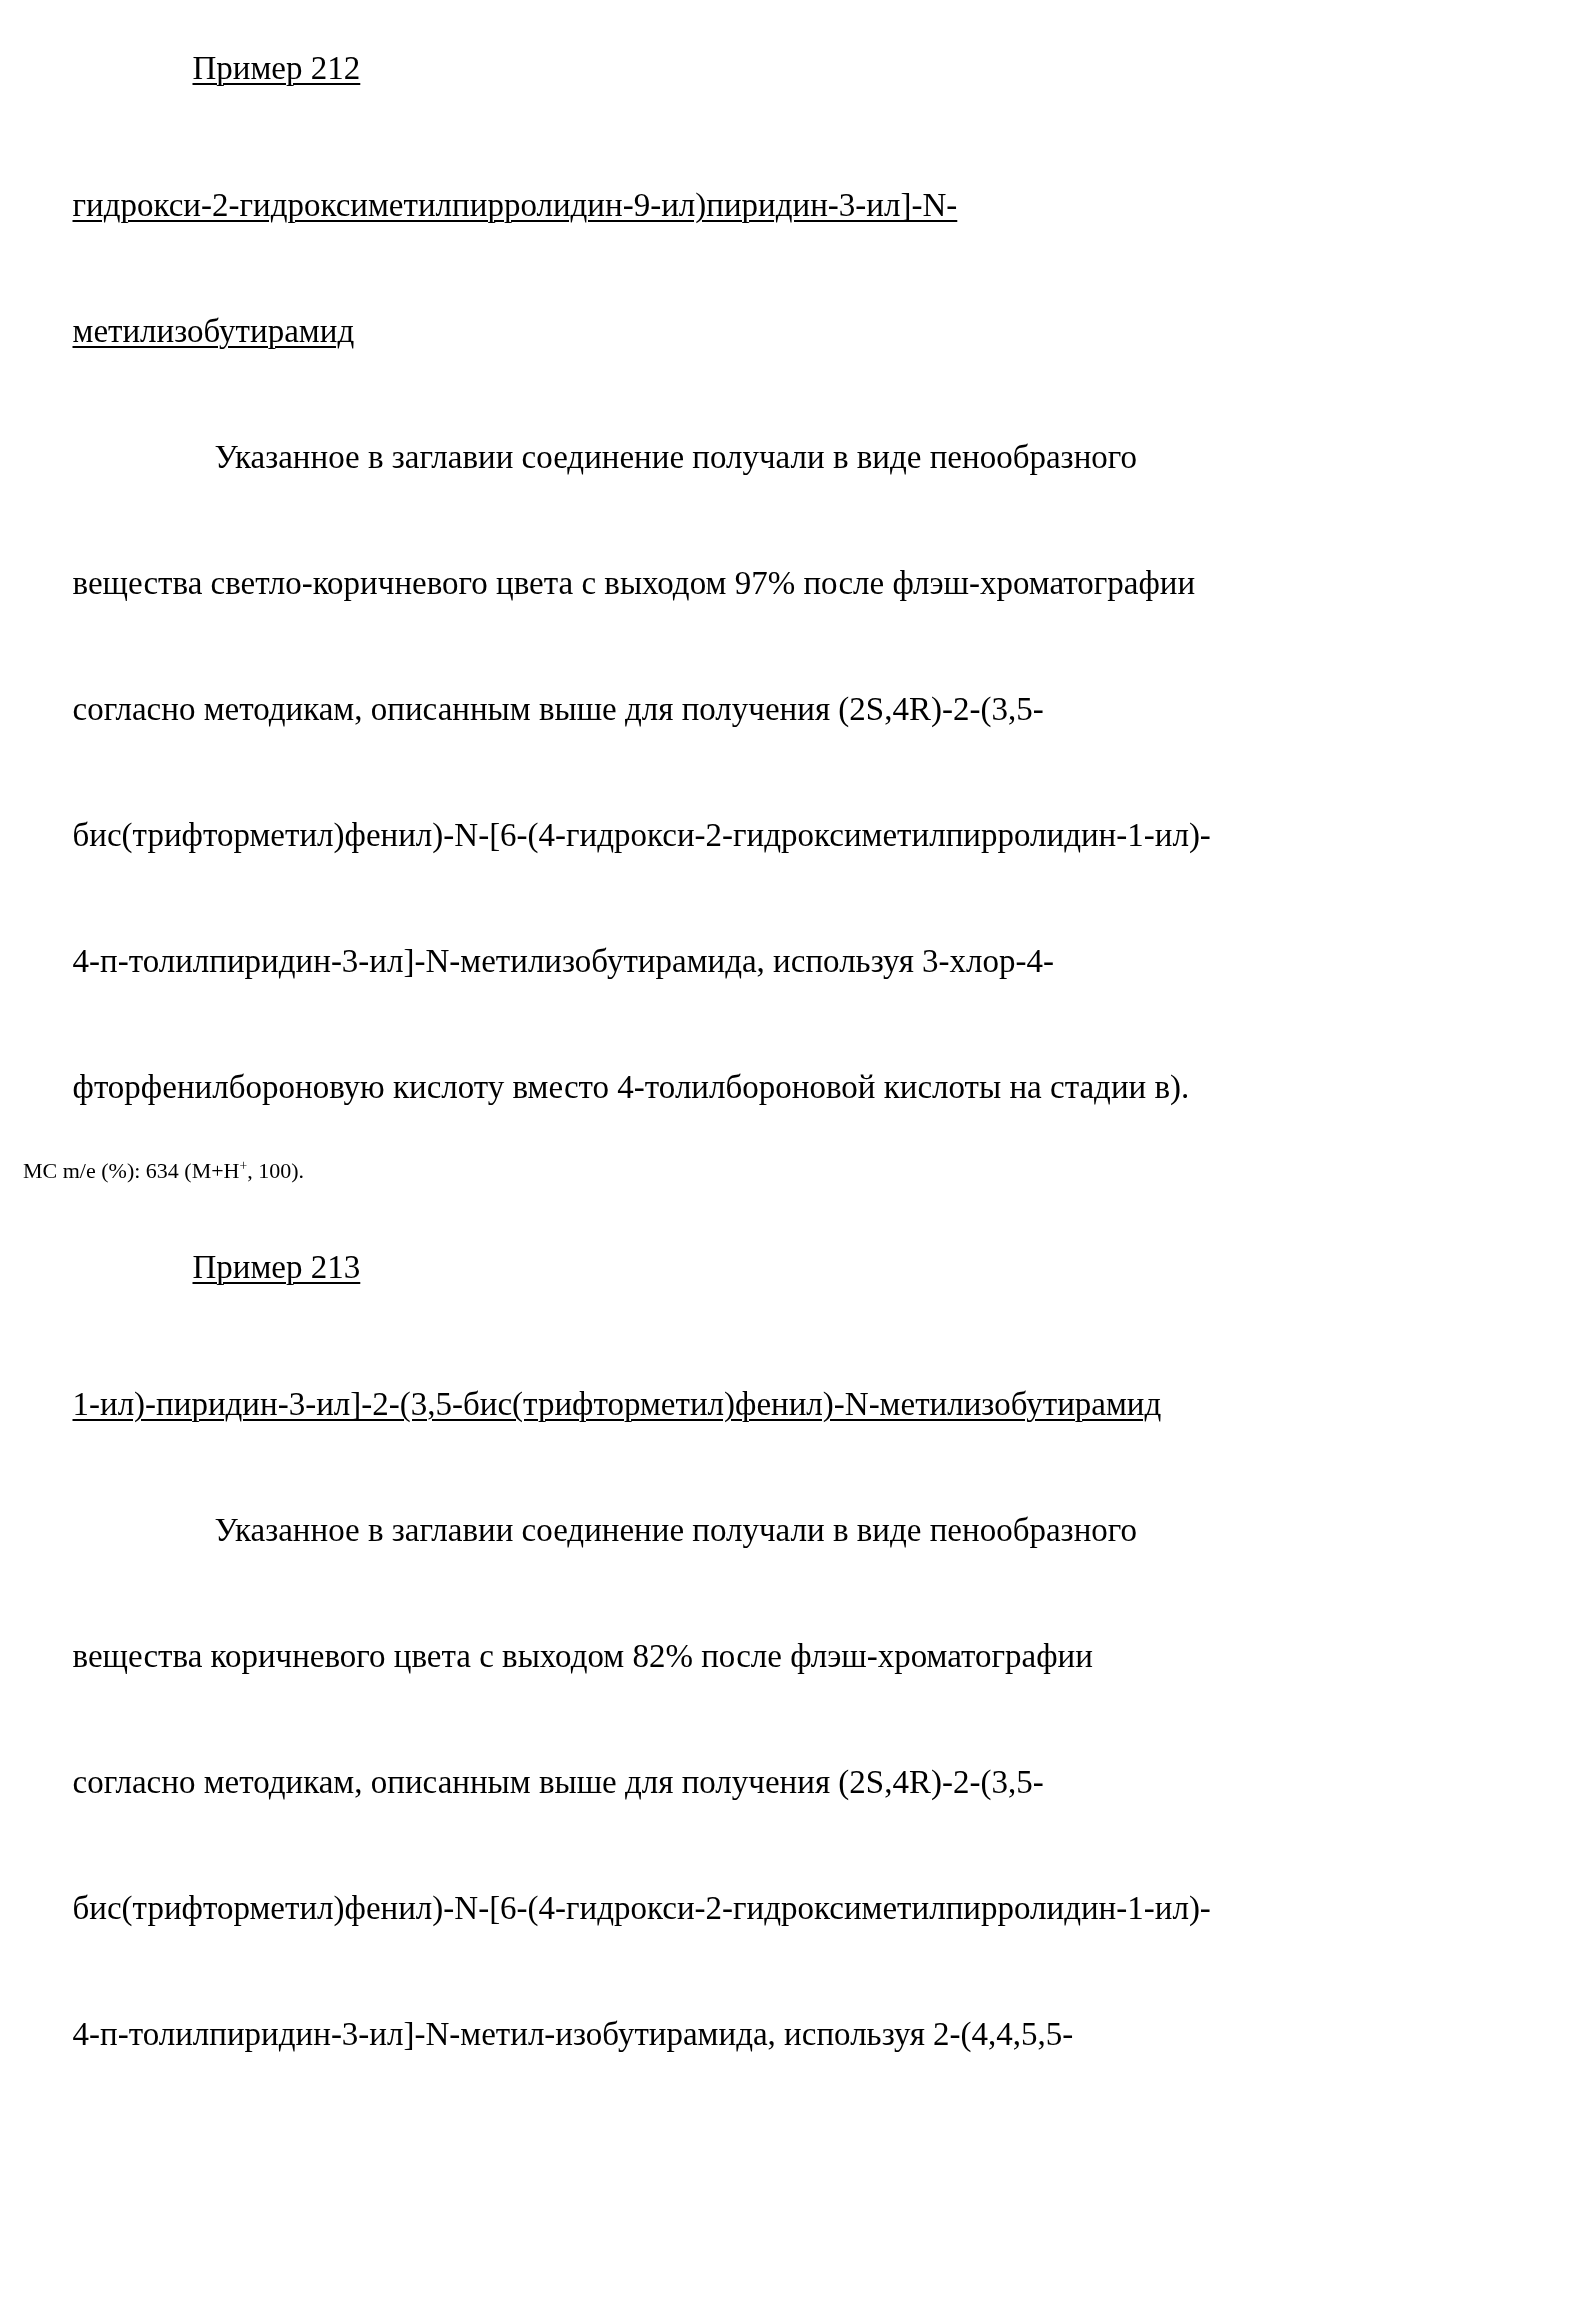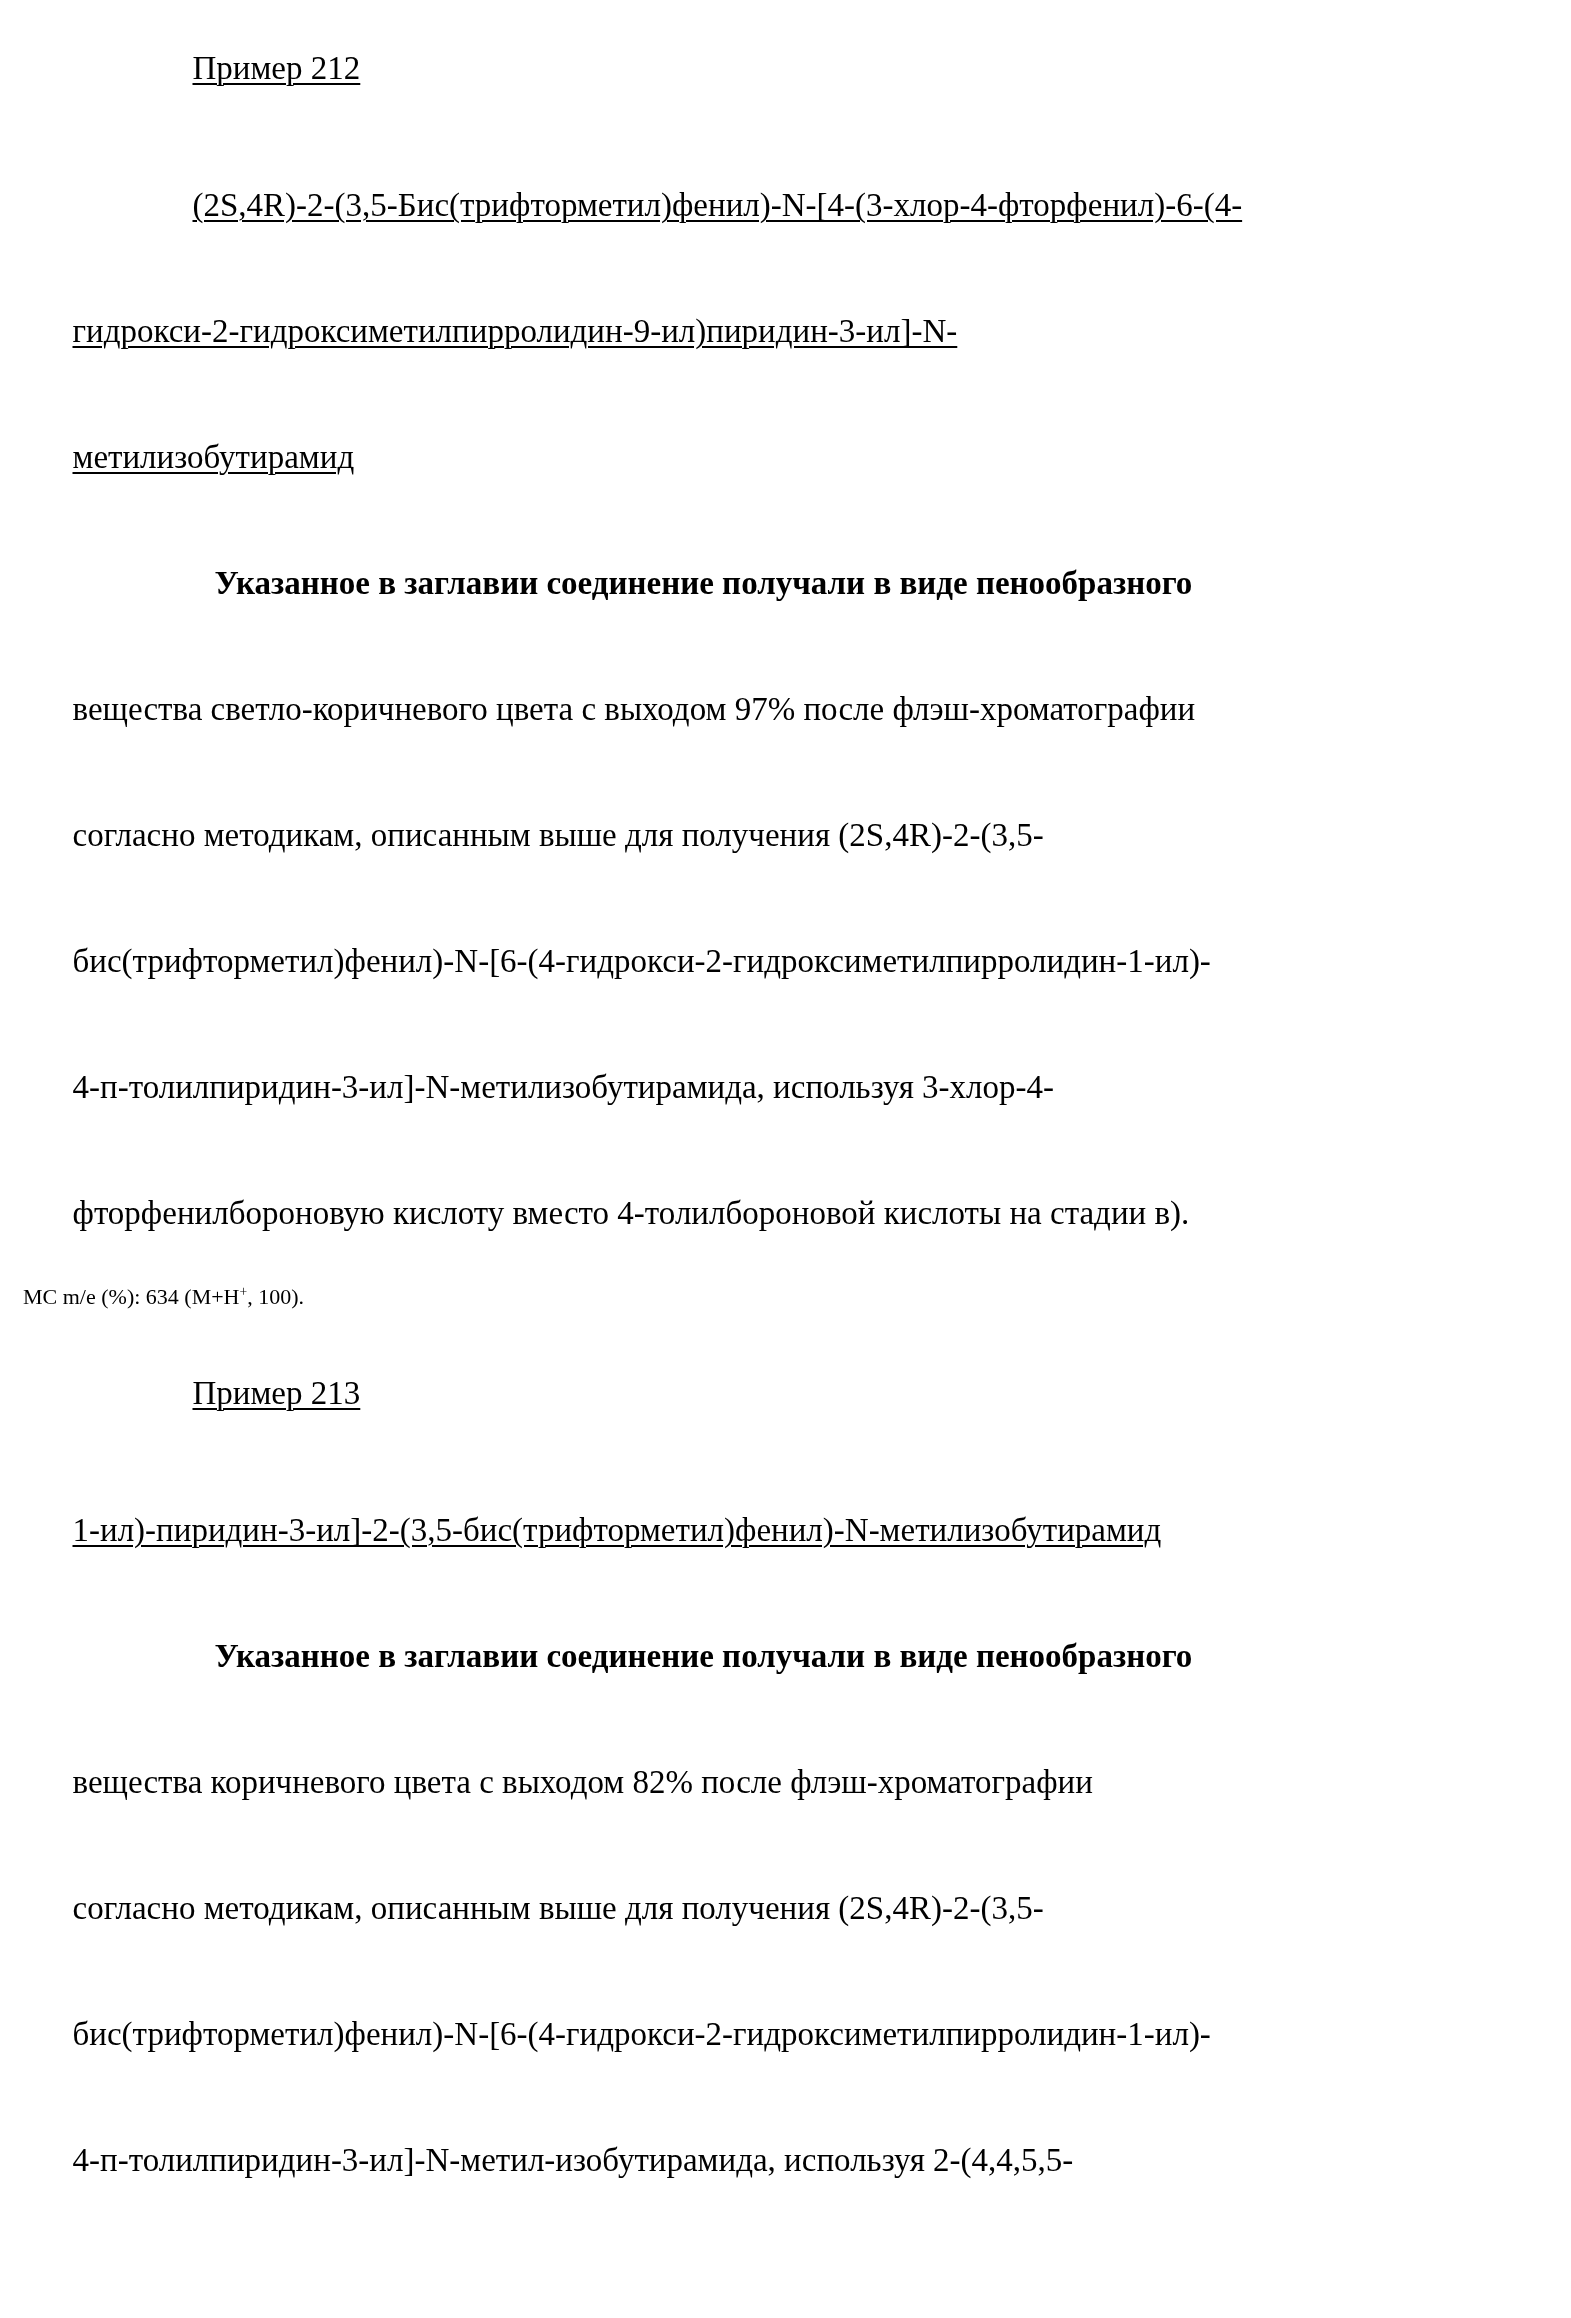--- a/index.html
+++ b/index.html
@@ -67,9 +67,6 @@
 
     <div class="gap-md"></div>
 
-    <div class="line u indent-heading">
-      <span class="t">(2S,4R)-2-(3,5-Бис(трифторметил)фенил)-N-[4-(3-хлор-4-фторфенил)-6-(4-</span>
-    </div>
     <div class="line u">
       <span class="t">гидрокси-2-гидроксиметилпирролидин-9-ил)пиридин-3-ил]-N-</span>
     </div>

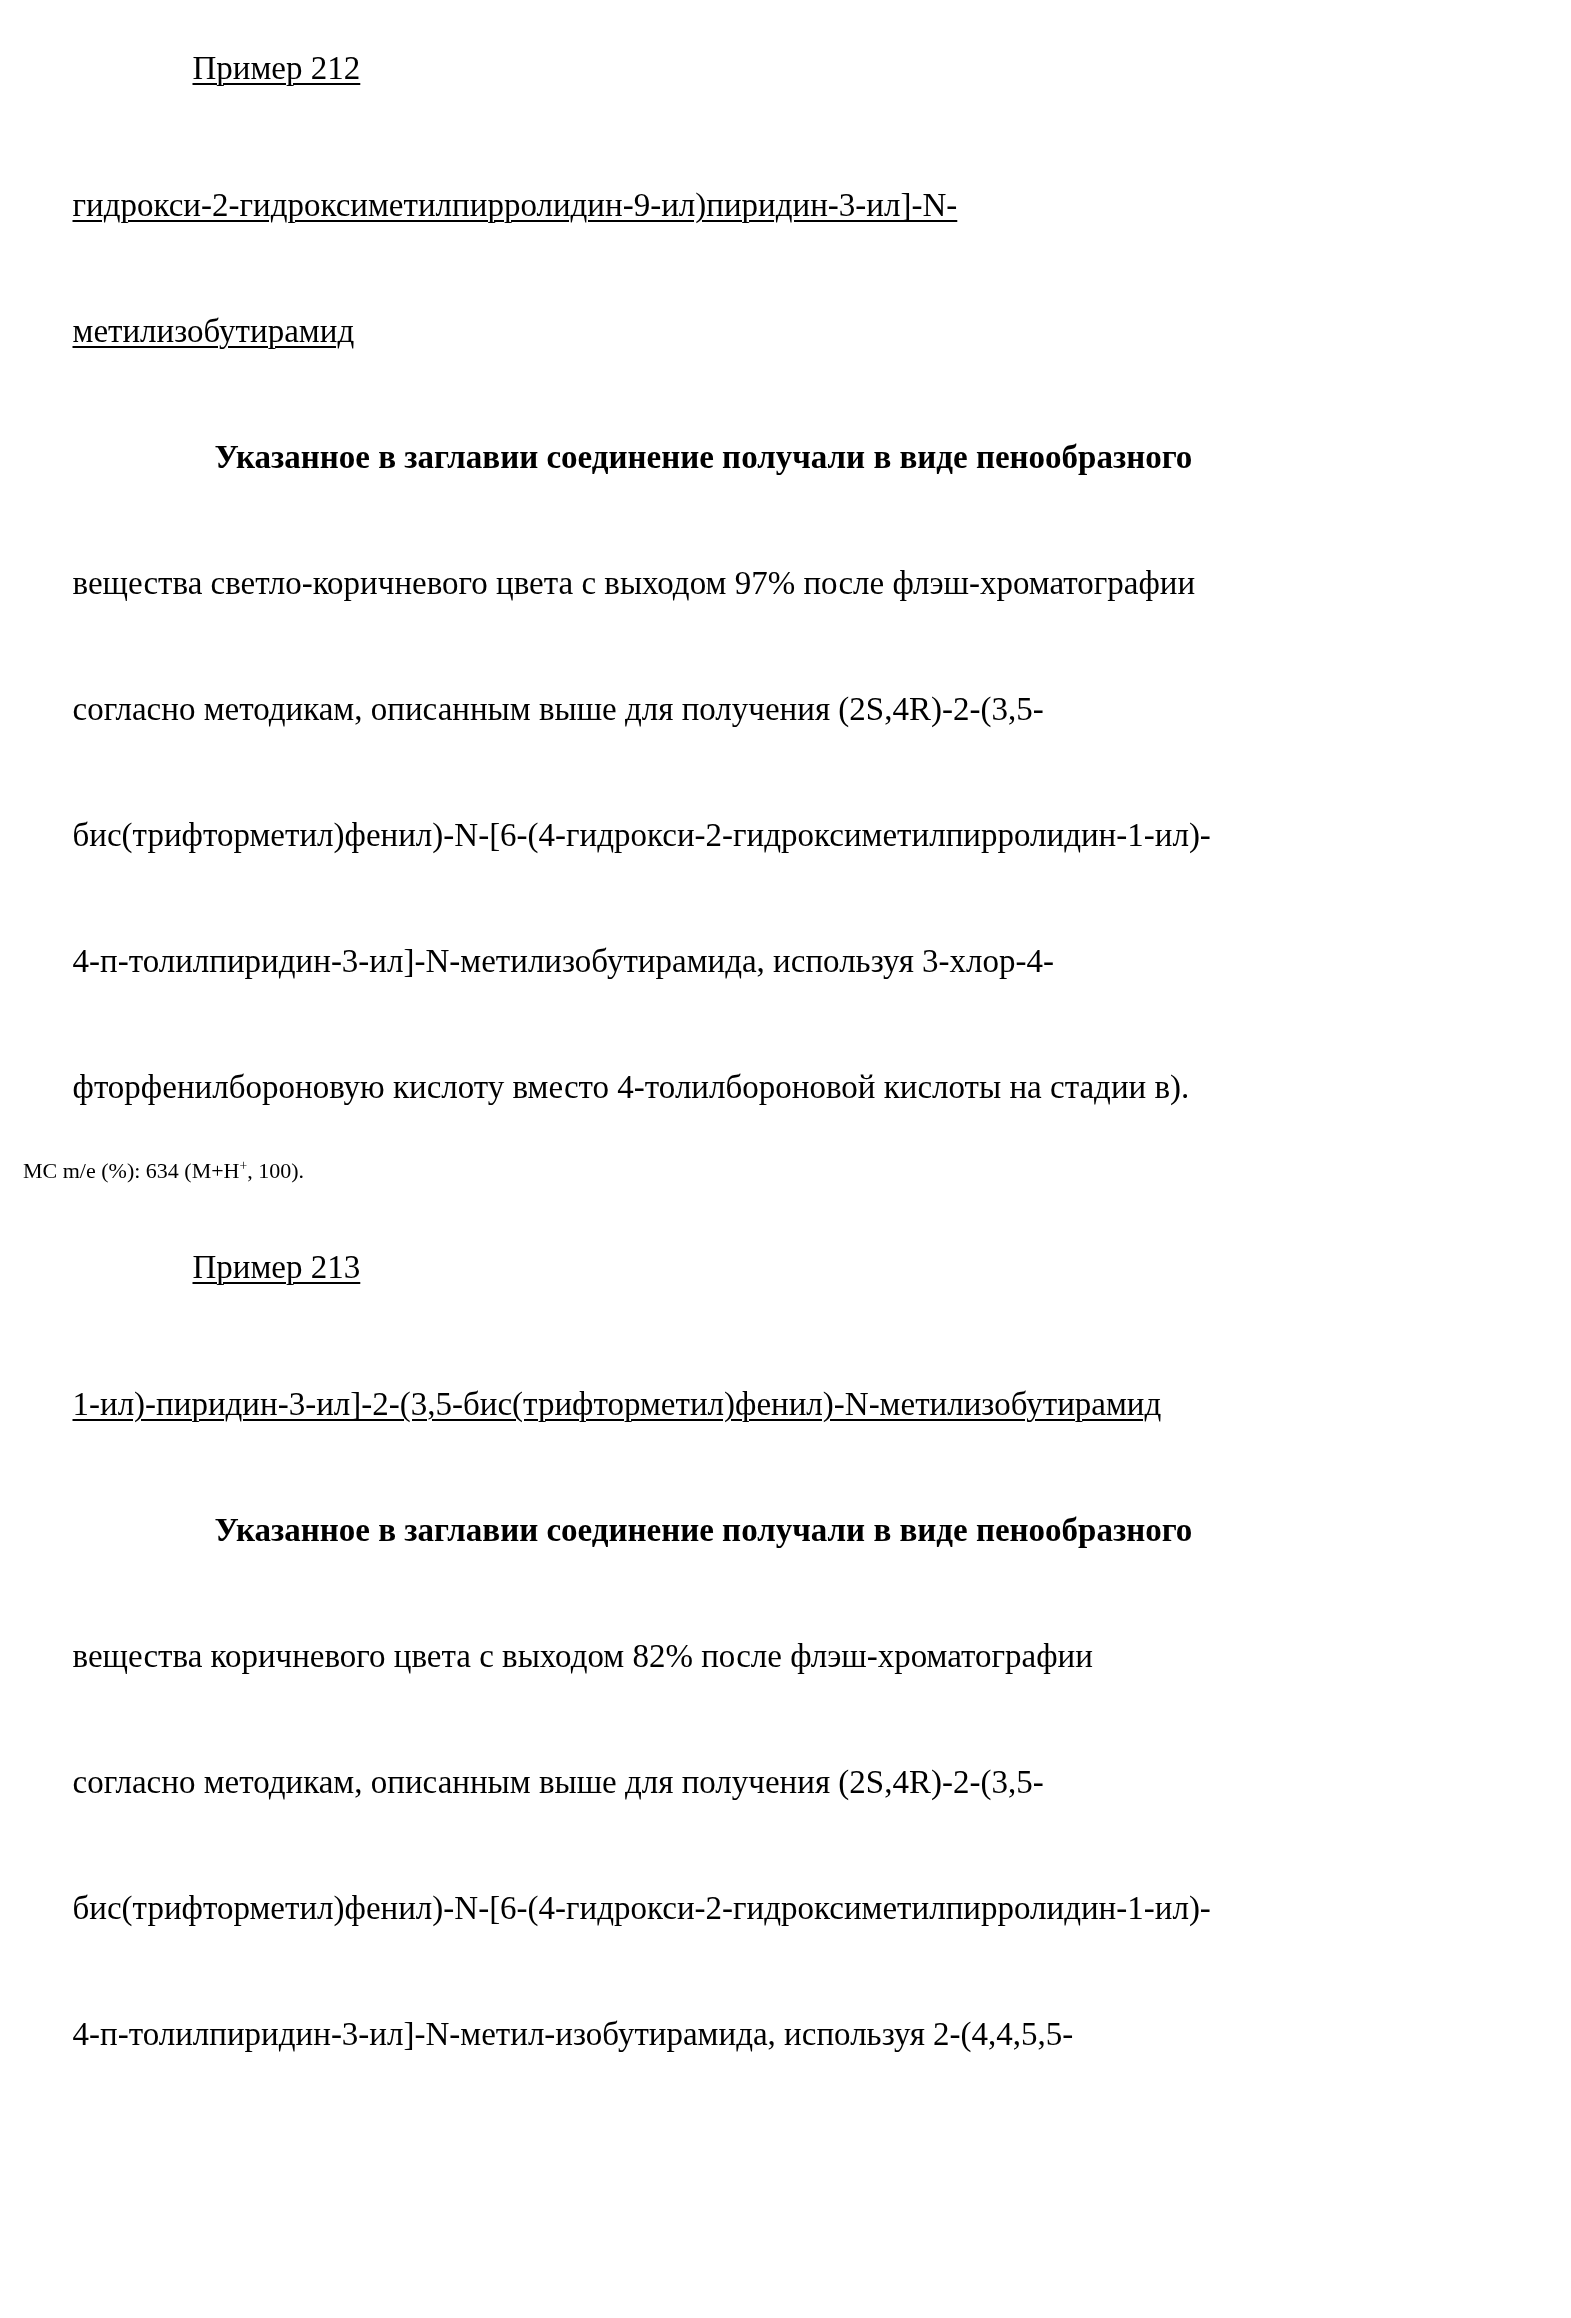--- a/index.html
+++ b/index.html
@@ -42,7 +42,6 @@
   }
   .indent-para {
     padding-left: 142px;
-    font-weight: bold;
   }
   .gap-sm { height: 4.9px; }
   .gap-md { height: 11.4px; }

